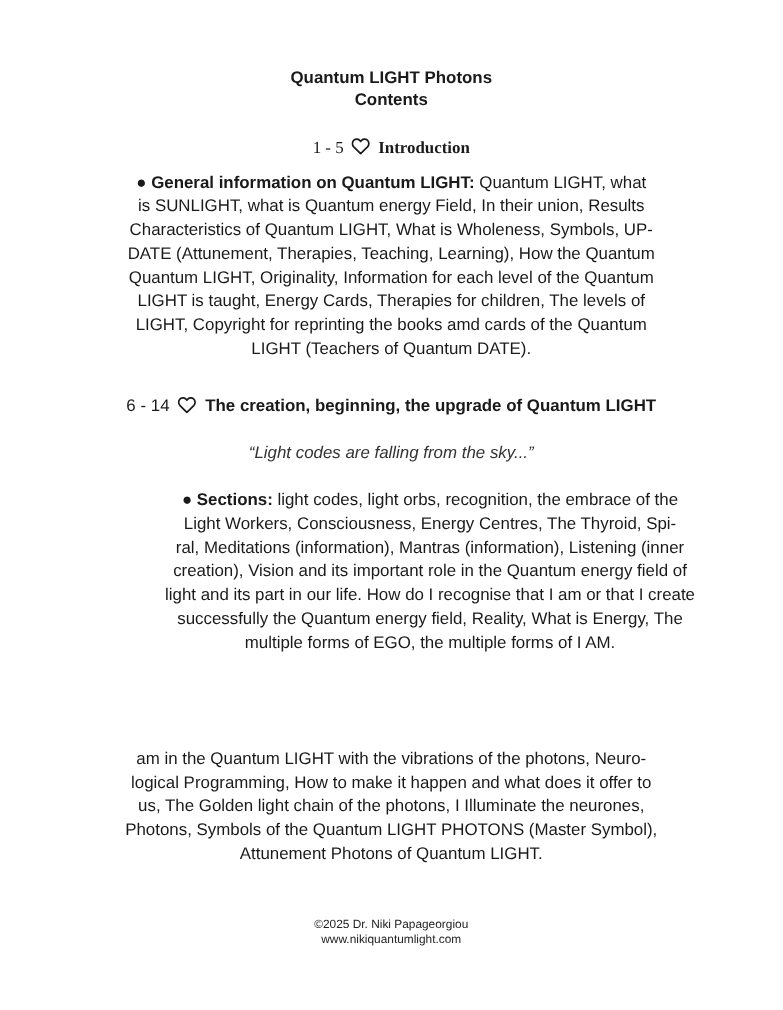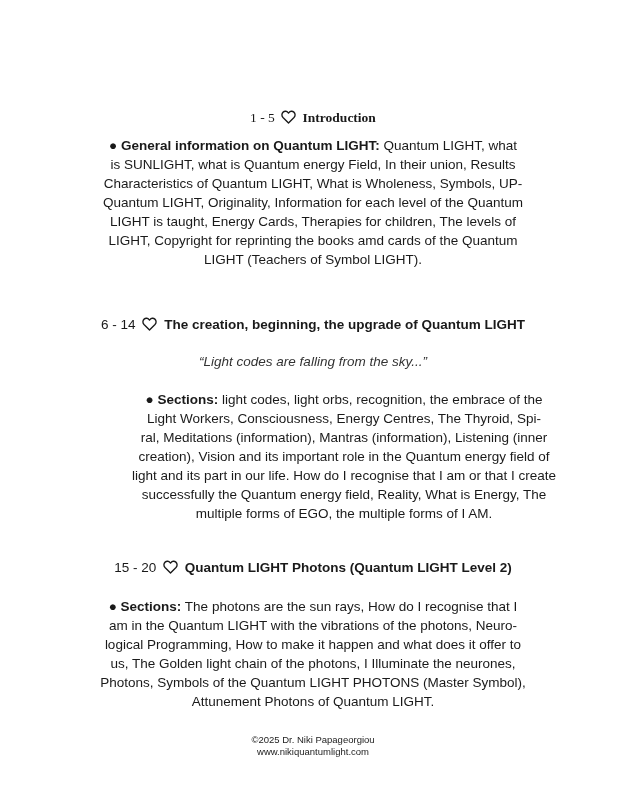--- a/index.html
+++ b/index.html
@@ -27,6 +27,10 @@
 
 <div class="page">
 
+  <div class="block title">
+    <div>Quantum LIGHT Photons</div>
+    <div>Contents</div>
+  </div>
 
   <div class="block chapter" style="top:109px;font-family:Liberation Serif, serif;">
     <span class="pages">1 - 5</span>

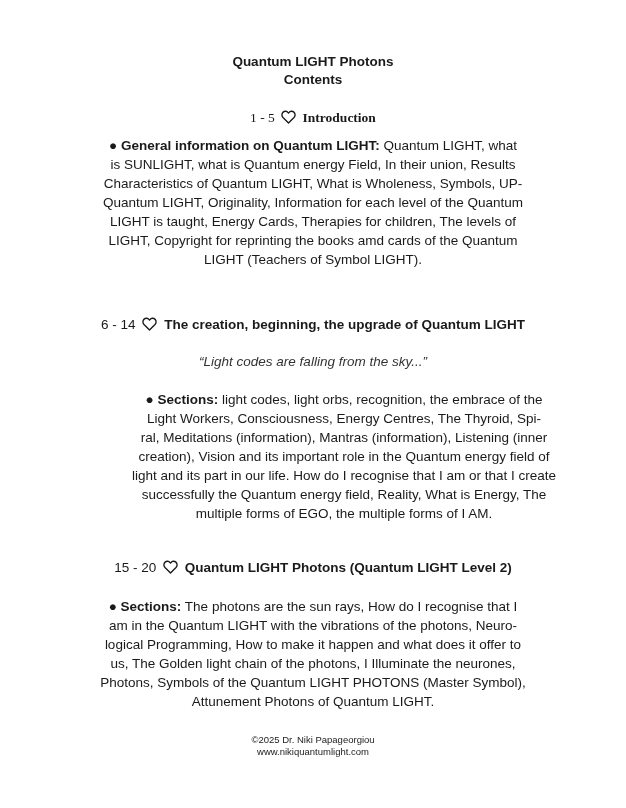--- a/index.html
+++ b/index.html
@@ -46,6 +46,7 @@
     <span class="line"><span class="lead">● General information on Quantum LIGHT:</span><span> Quantum LIGHT, what</span></span>
     <span class="line">is SUNLIGHT, what is Quantum energy Field, In their union, Results</span>
     <span class="line">Characteristics of Quantum LIGHT, What is Wholeness, Symbols, UP-</span>
+    <span class="line">DATE (Attunement, Therapies, Teaching, Learning), How the Quantum</span>
     <span class="line">Quantum LIGHT, Originality, Information for each level of the Quantum</span>
     <span class="line">LIGHT is taught, Energy Cards, Therapies for children, The levels of</span>
     <span class="line">LIGHT, Copyright for reprinting the books amd cards of the Quantum</span>

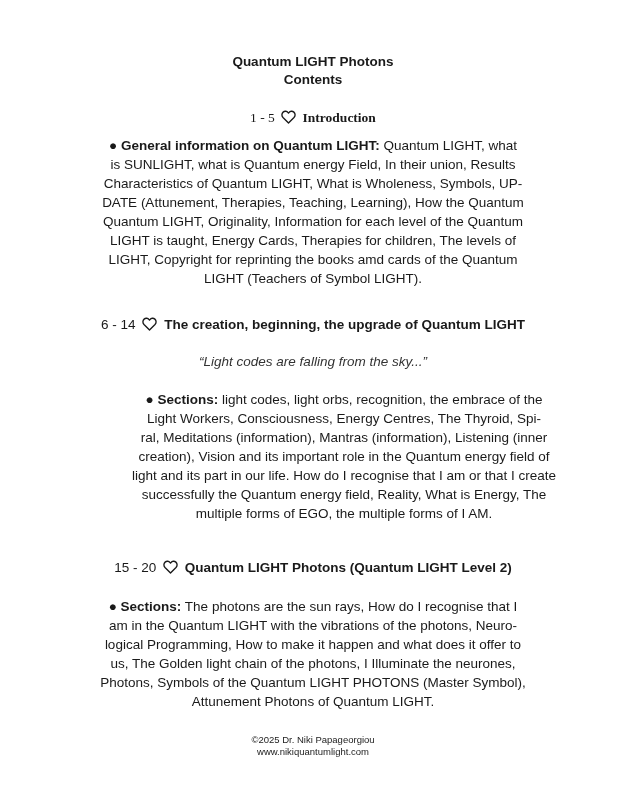--- a/index.html
+++ b/index.html
@@ -50,7 +50,7 @@
     <span class="line">Quantum LIGHT, Originality, Information for each level of the Quantum</span>
     <span class="line">LIGHT is taught, Energy Cards, Therapies for children, The levels of</span>
     <span class="line">LIGHT, Copyright for reprinting the books amd cards of the Quantum</span>
-    <span class="line">LIGHT (Teachers of Symbol LIGHT).</span>
+    <span class="line">LIGHT (Teachers of Quantum DATE).</span>
   </div>
 
   <div class="block chapter" style="top:316px;">

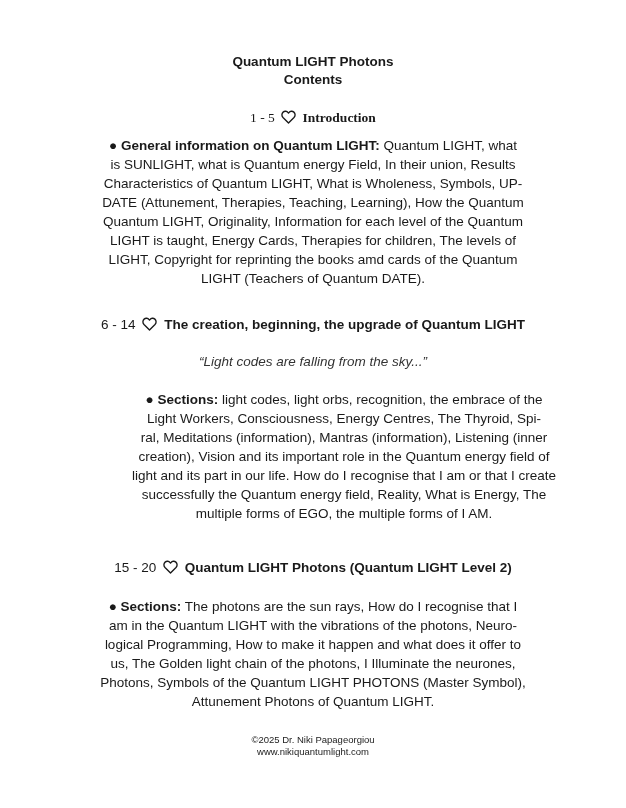--- a/index.html
+++ b/index.html
@@ -75,15 +75,6 @@
     <span class="line">multiple forms of EGO, the multiple forms of I AM.</span>
   </div>
 
-  <div class="block chapter" style="top:559px;">
-    <span class="pages">15 - 20</span>
-    <span class="heart">
-      <svg width="15" height="14" viewBox="0 0 24 22">
-          <path d="M12 20.5 L3.2 11.8 C0.8 9.3 0.9 5.4 3.4 3.2 C5.8 1.1 9.4 1.5 11.3 3.9 L12 4.8 L12.7 3.9 C14.6 1.5 18.2 1.1 20.6 3.2 C23.1 5.4 23.2 9.3 20.8 11.8 Z" fill="none" stroke="#1a1a1a" stroke-width="2.2" stroke-linejoin="round"></path>
-        </svg>
-    </span>
-    <span class="ctitle">Quantum LIGHT Photons (Quantum LIGHT Level 2)</span>
-  </div>
 
   <div class="block para" style="top:597px;">
     <span class="line"><span class="lead">● Sections:</span><span> The photons are the sun rays, How do I recognise that I</span></span>

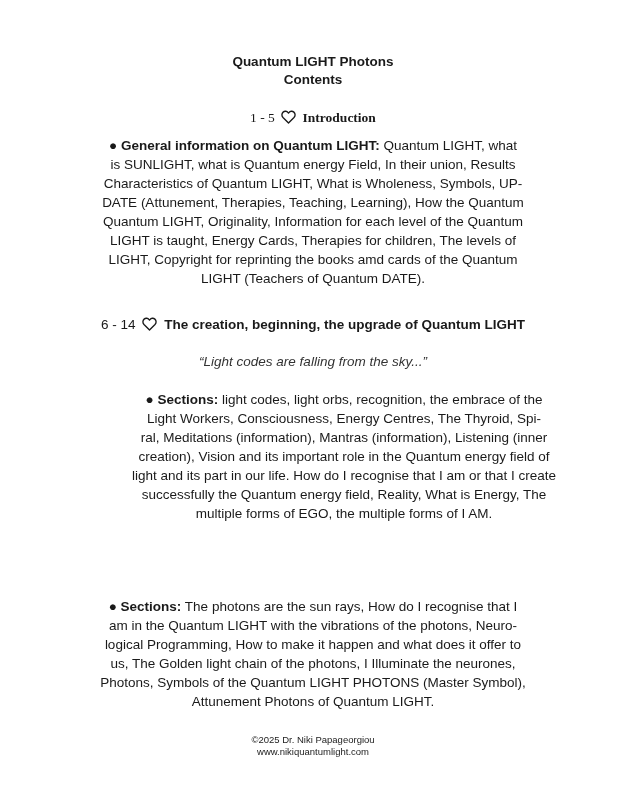--- a/index.html
+++ b/index.html
@@ -77,7 +77,6 @@
 
 
   <div class="block para" style="top:597px;">
-    <span class="line"><span class="lead">● Sections:</span><span> The photons are the sun rays, How do I recognise that I</span></span>
     <span class="line">am in the Quantum LIGHT with the vibrations of the photons, Neuro-</span>
     <span class="line">logical Programming, How to make it happen and what does it offer to</span>
     <span class="line">us, The Golden light chain of the photons, I Illuminate the neurones,</span>

